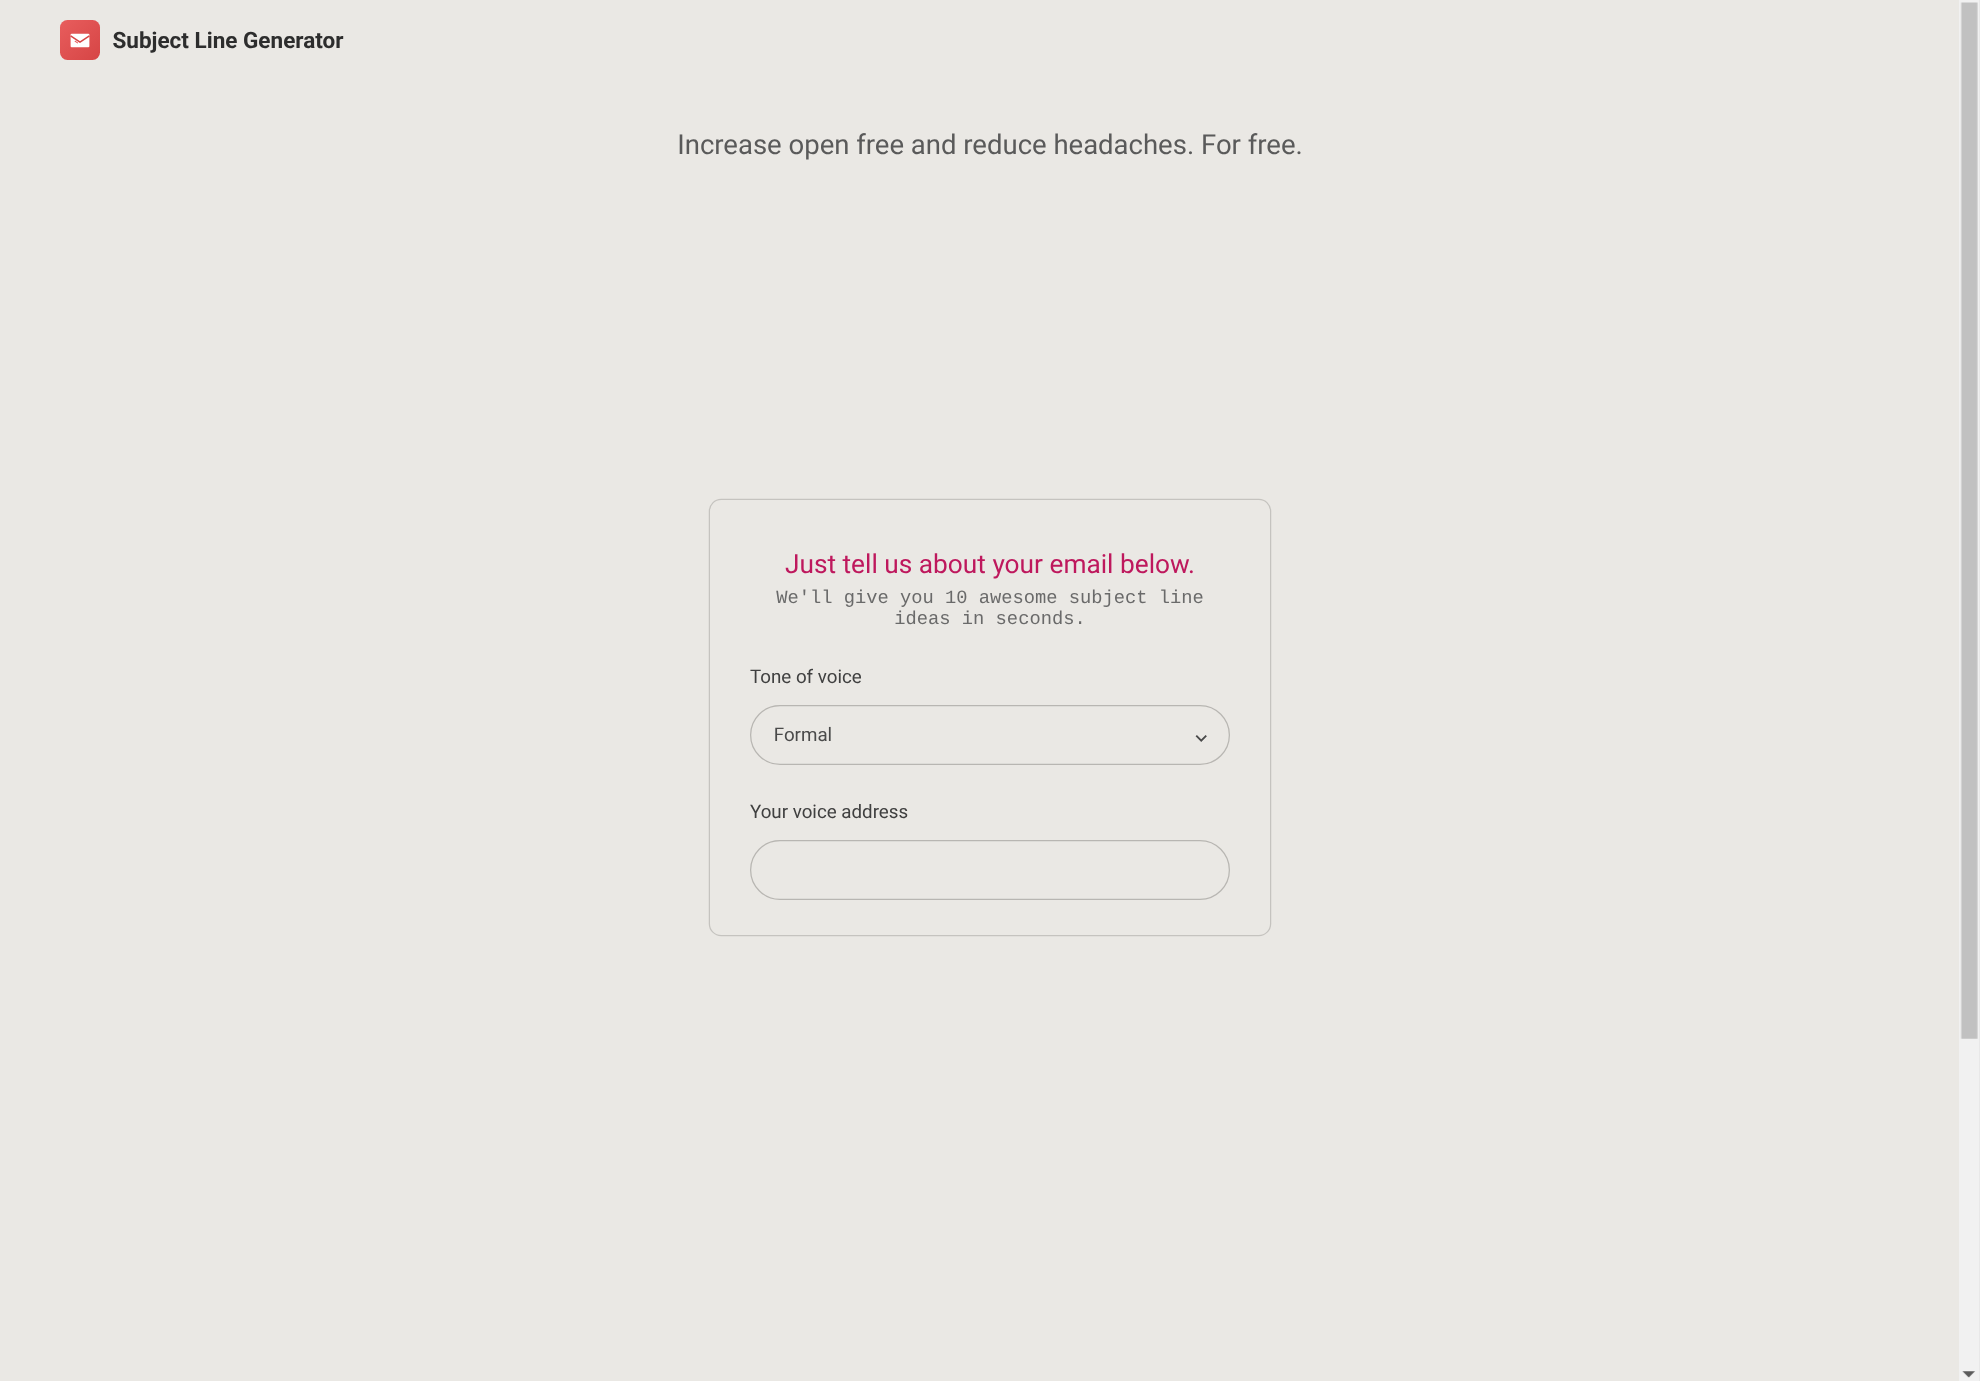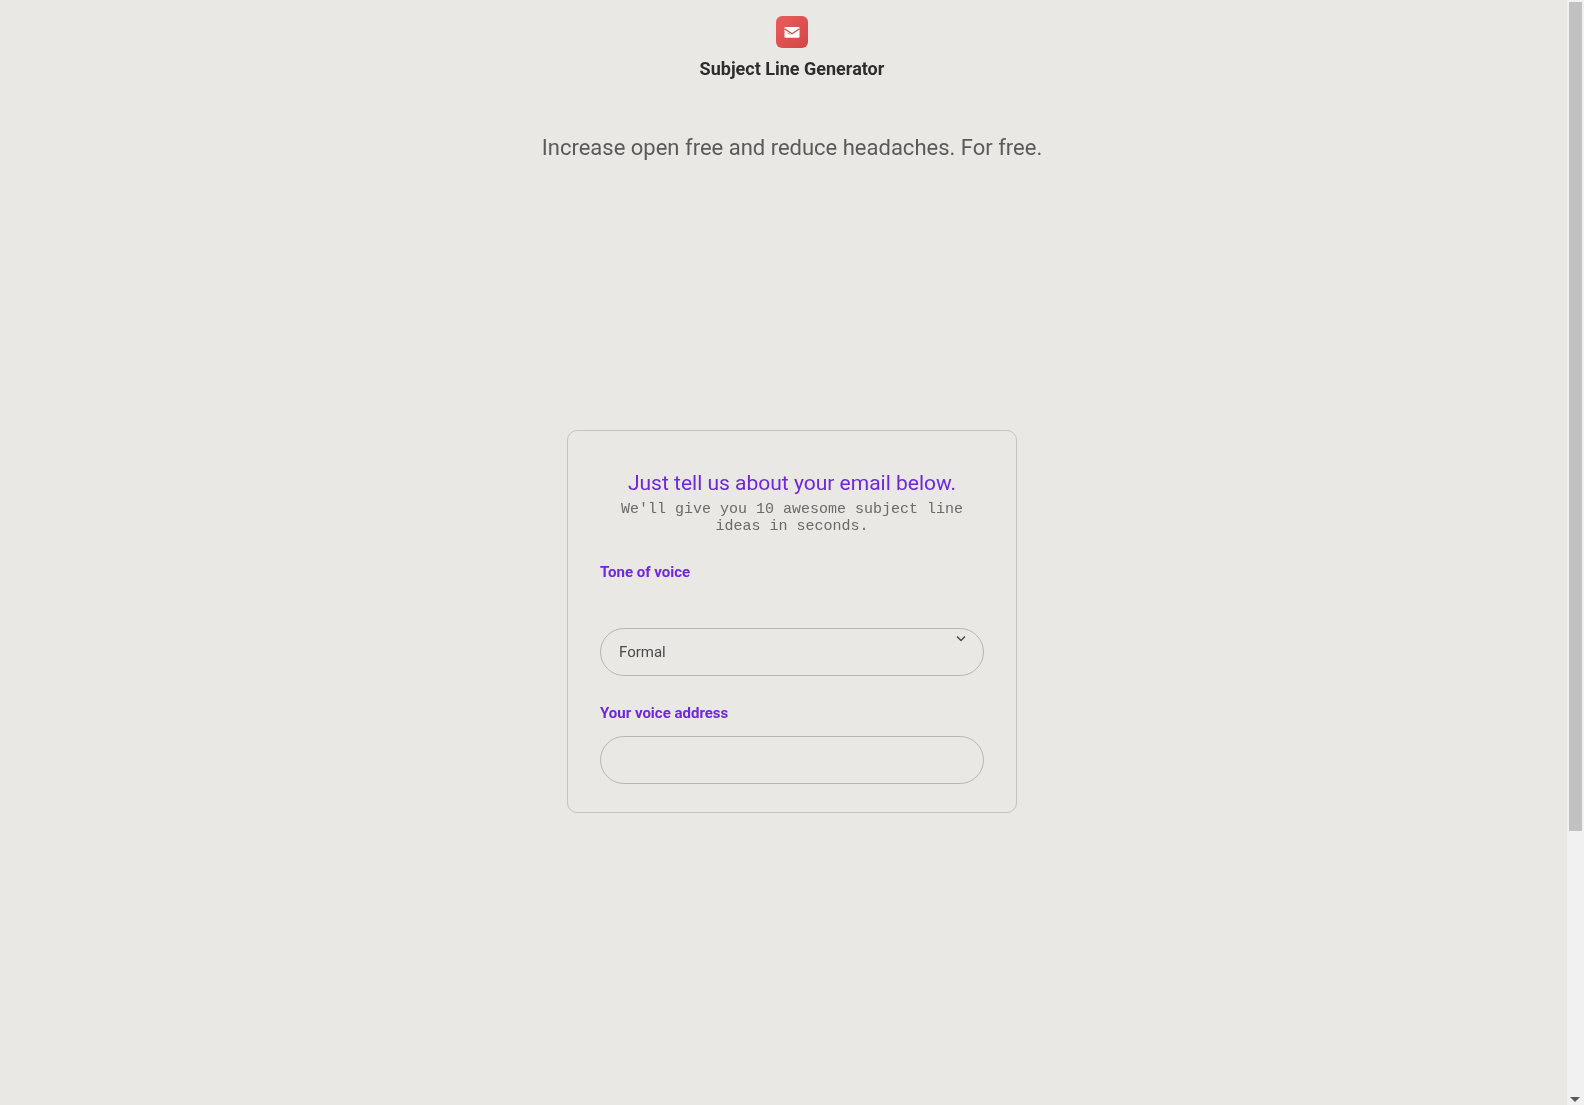--- a/index.html
+++ b/index.html
@@ -21,7 +21,6 @@
       align-items: center;
       padding: 16px 48px;
       gap: 10px;
-      flex-direction: column;
     }
 
     .logo-icon {

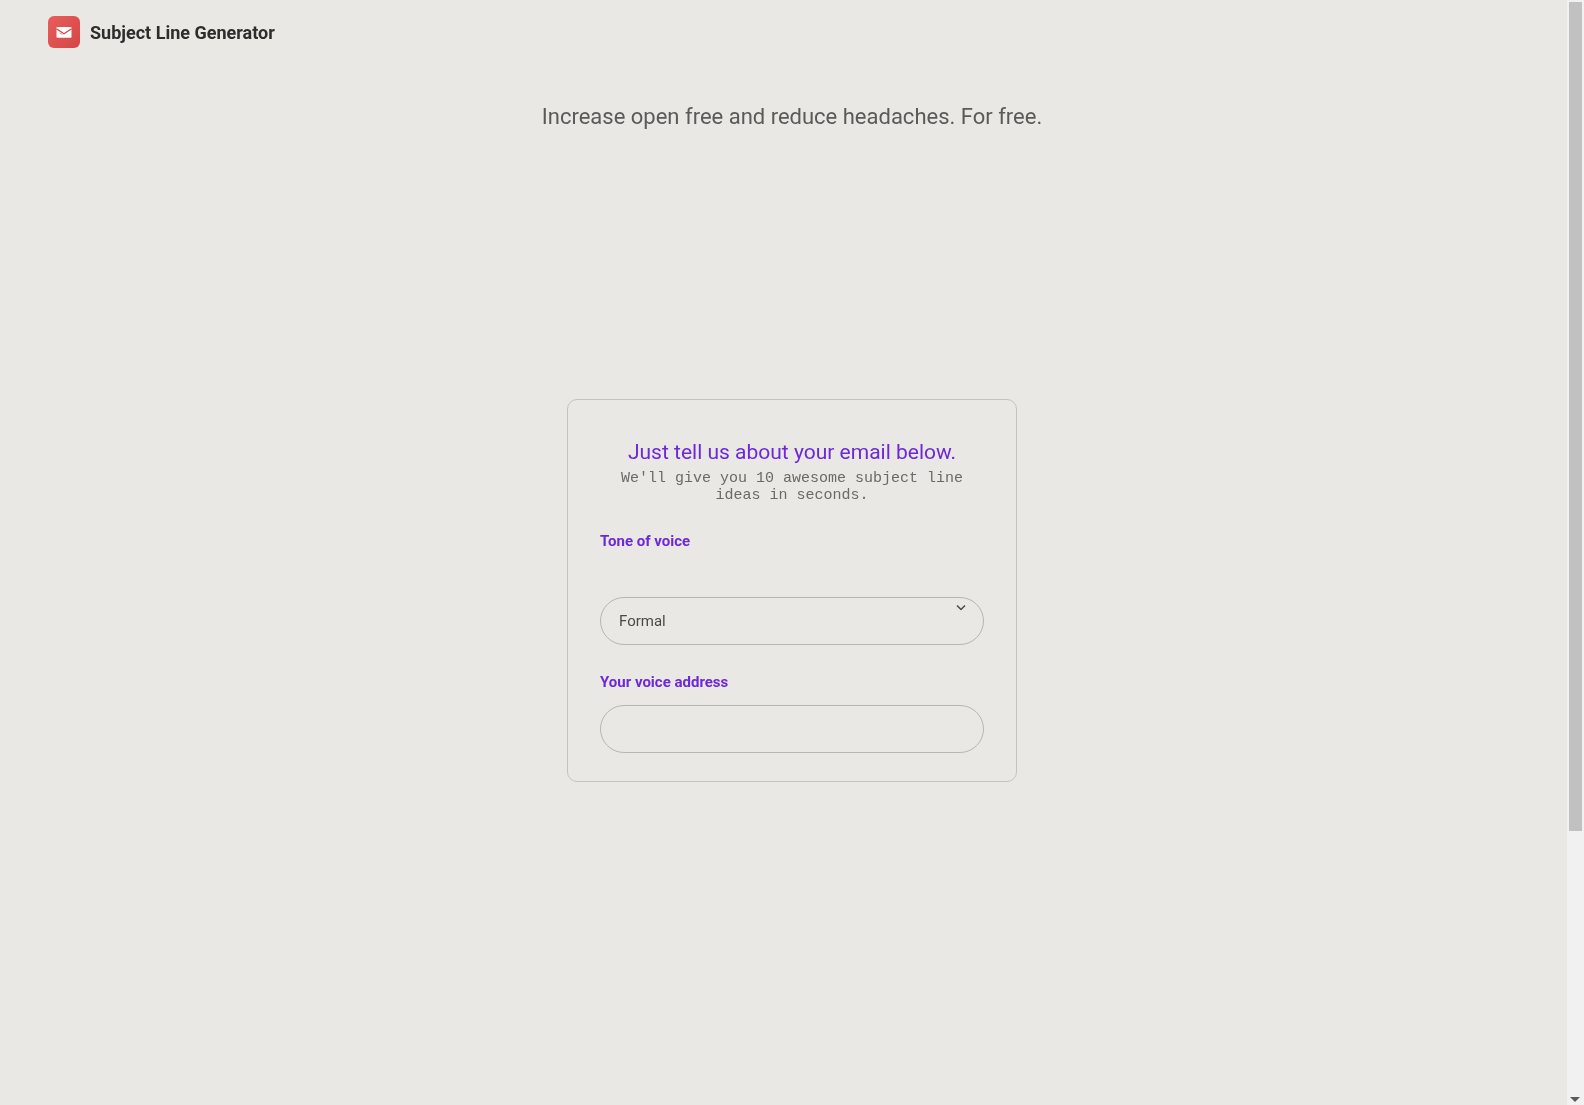--- a/index.html
+++ b/index.html
@@ -76,7 +76,7 @@
 
     .card-heading {
       font-size: 21px;
-      color: #6d28d9;
+      color: #be185d;
       text-align: center;
       font-weight: 400;
     }

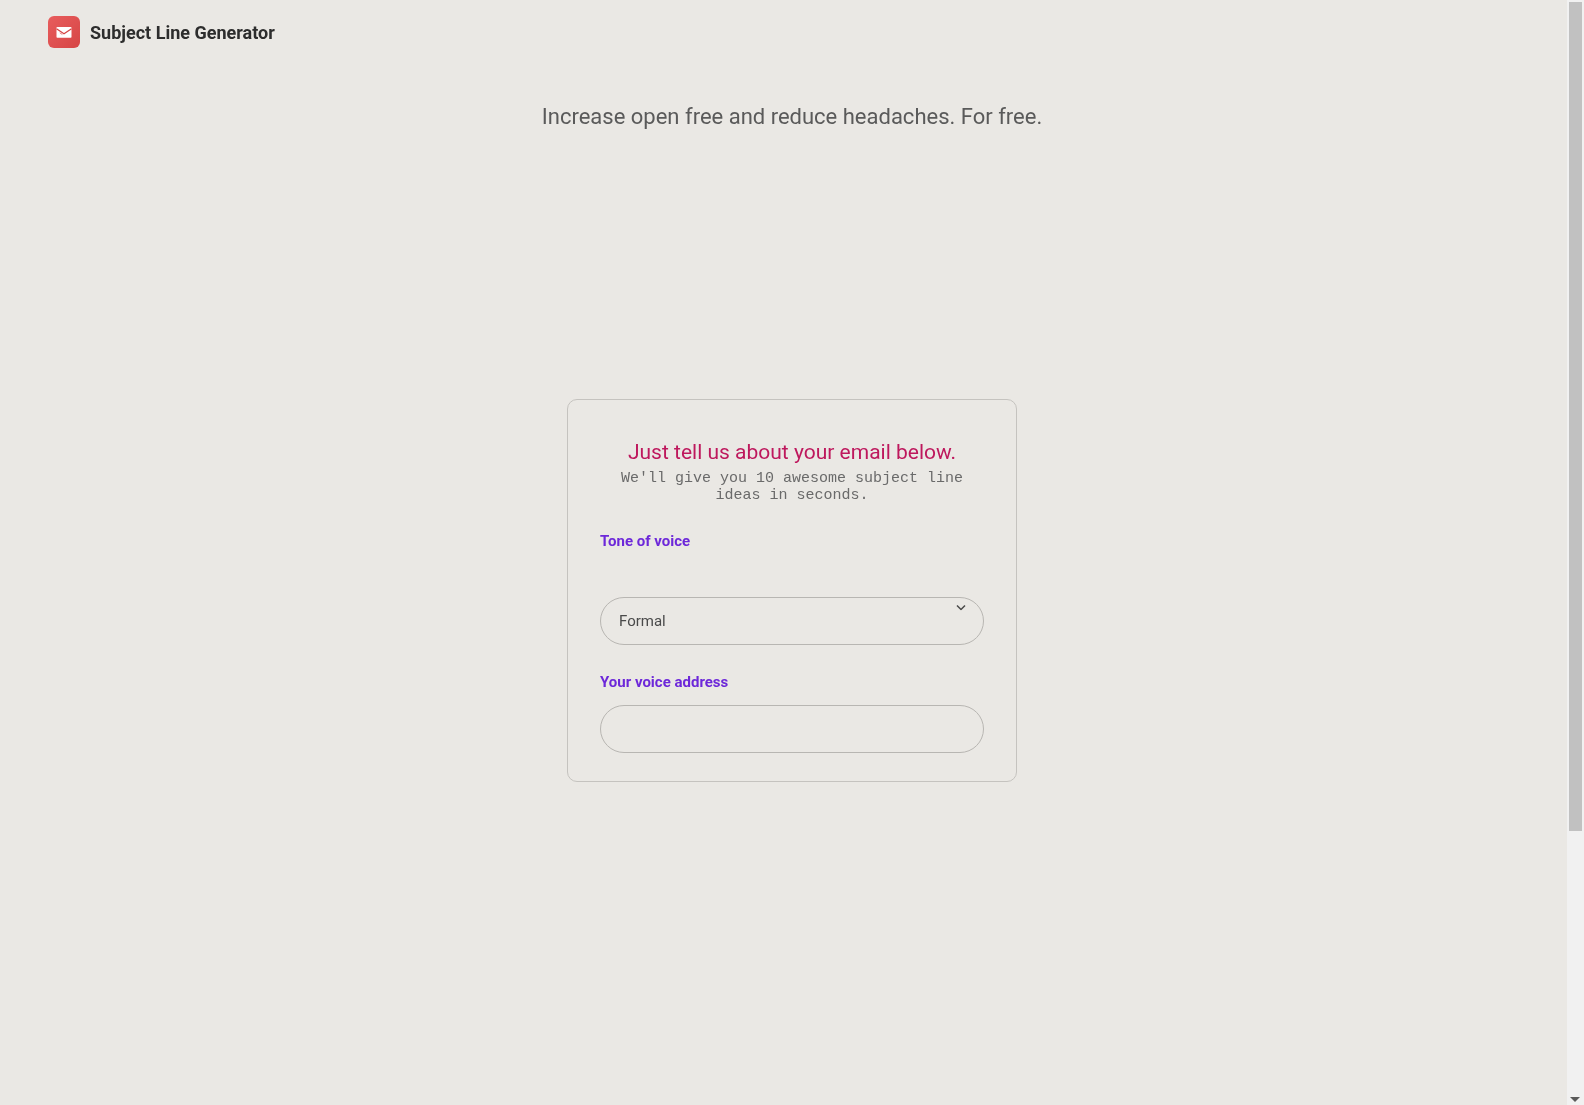--- a/index.html
+++ b/index.html
@@ -96,8 +96,8 @@
 
     .form-label {
       font-size: 15px;
-      font-weight: 700;
-      color: #6d28d9;
+      font-weight: 400;
+      color: #404040;
       display: block;
       margin-bottom: 14px;
     }

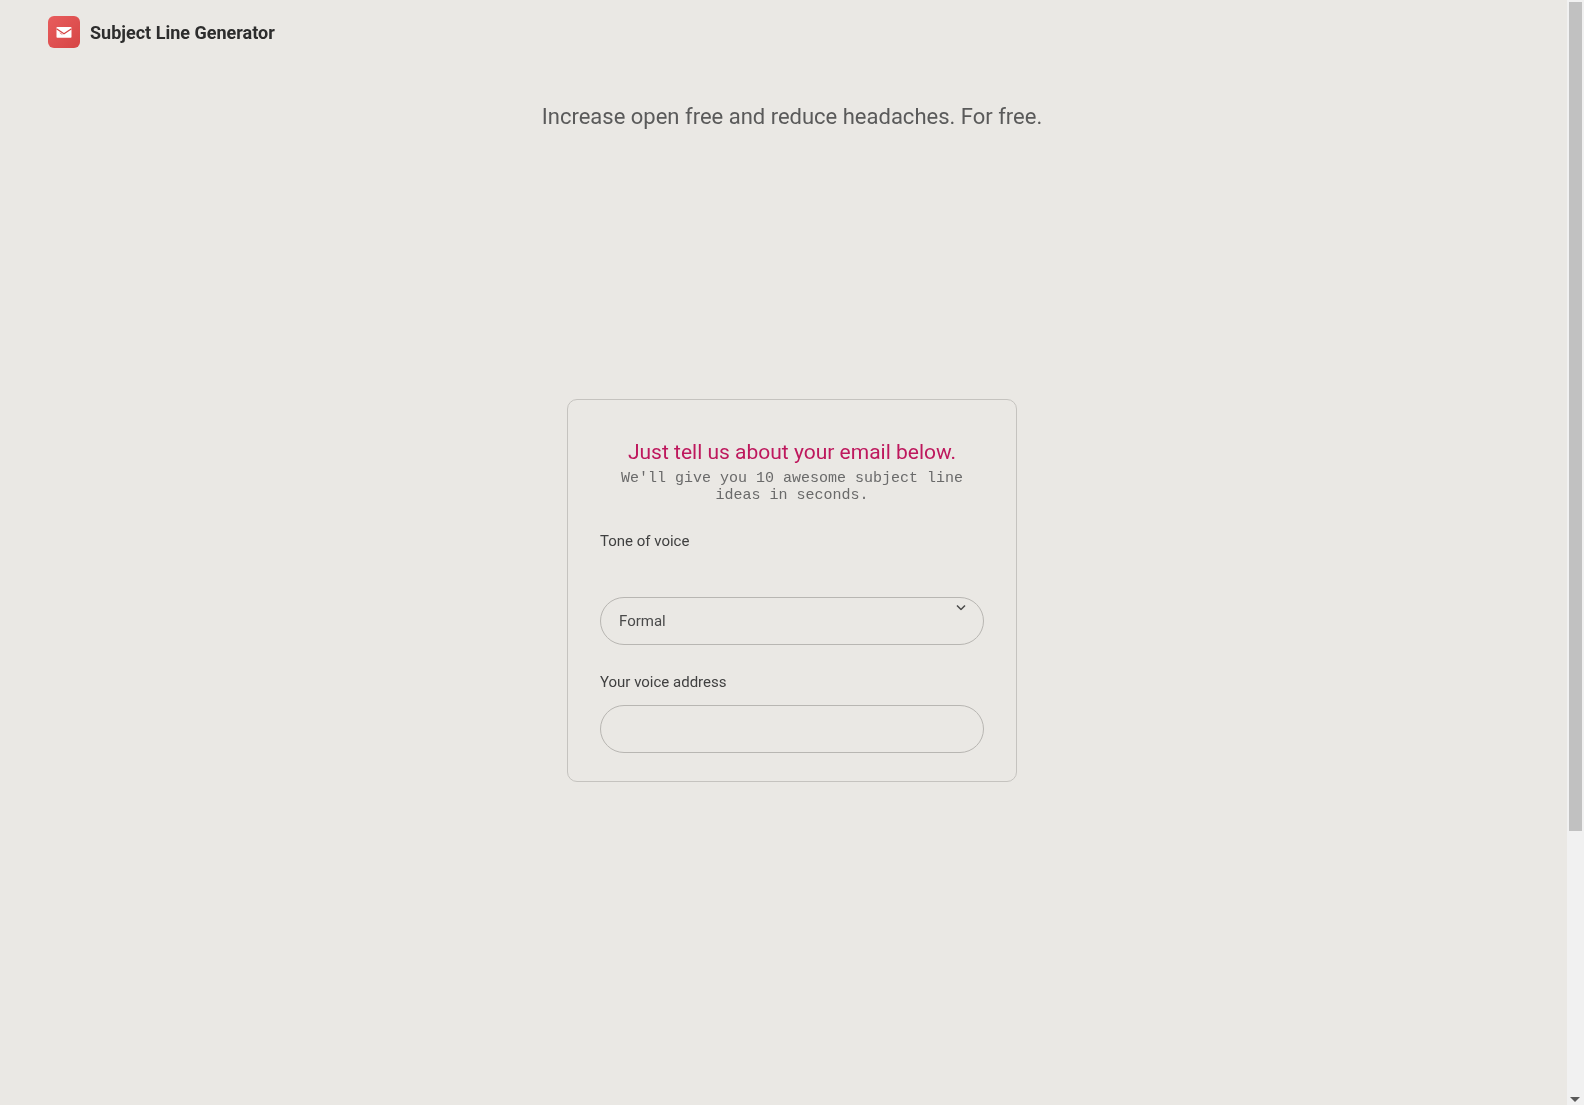--- a/index.html
+++ b/index.html
@@ -119,7 +119,6 @@
       -webkit-appearance: none;
       cursor: pointer;
       font-family: inherit;
-      margin-top: 33px;
     }
 
     .select-caret {

